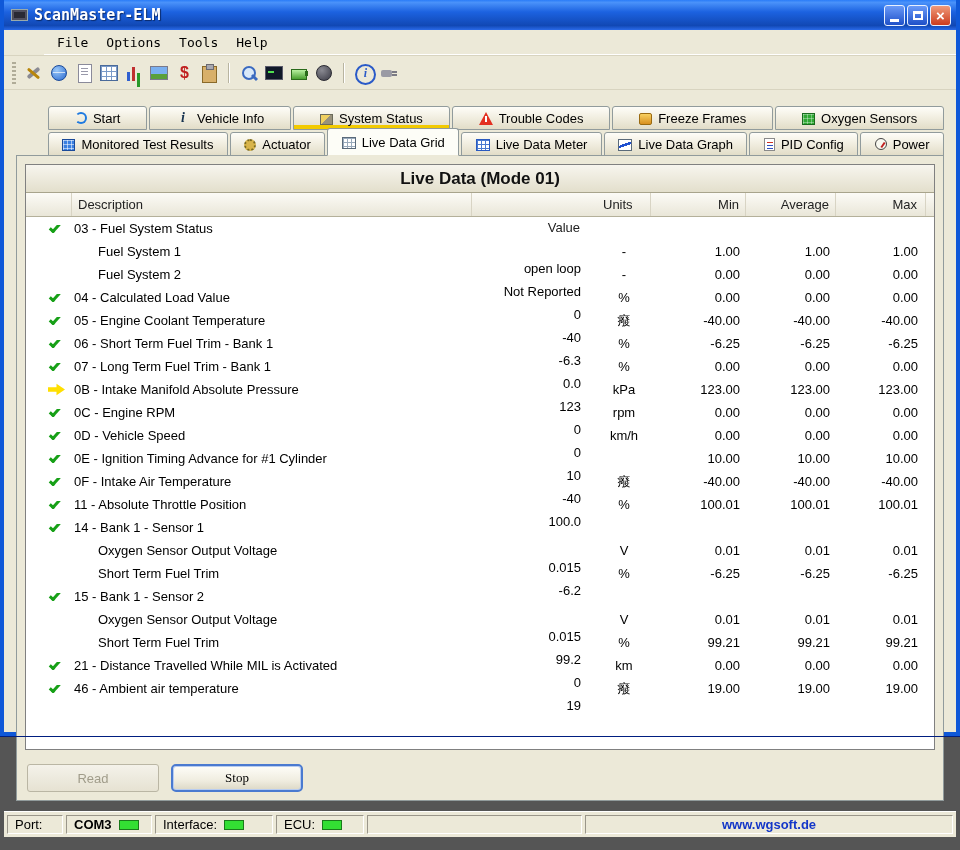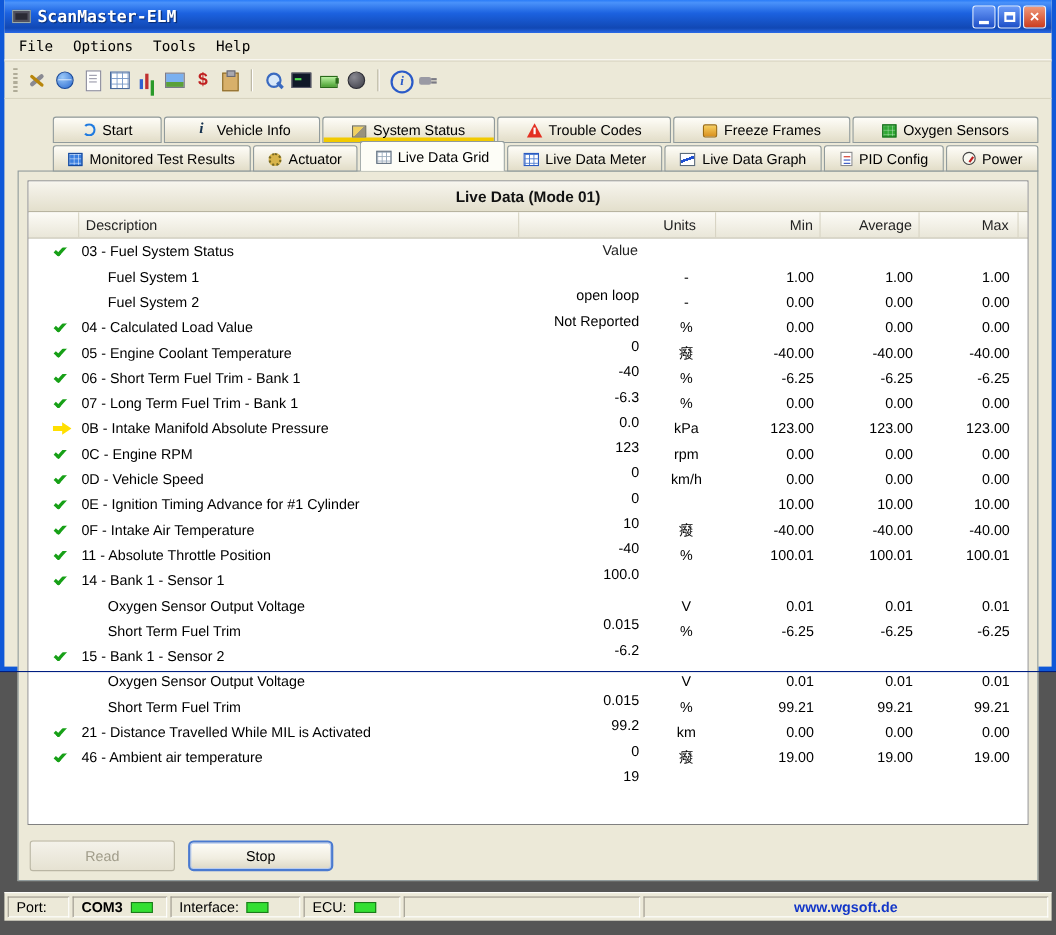--- a/index.html
+++ b/index.html
@@ -9,7 +9,7 @@
     background: #555;
   }
   .frame {
-    width: 960px; height: 610px;
+    width: 960px; height: 736px;
     border-left: 4px solid #0f58d8; border-right: 4px solid #0f58d8; border-bottom: 4px solid #0f58d8;
     outline: 1px solid #001e80;
     background: #ece9d8;

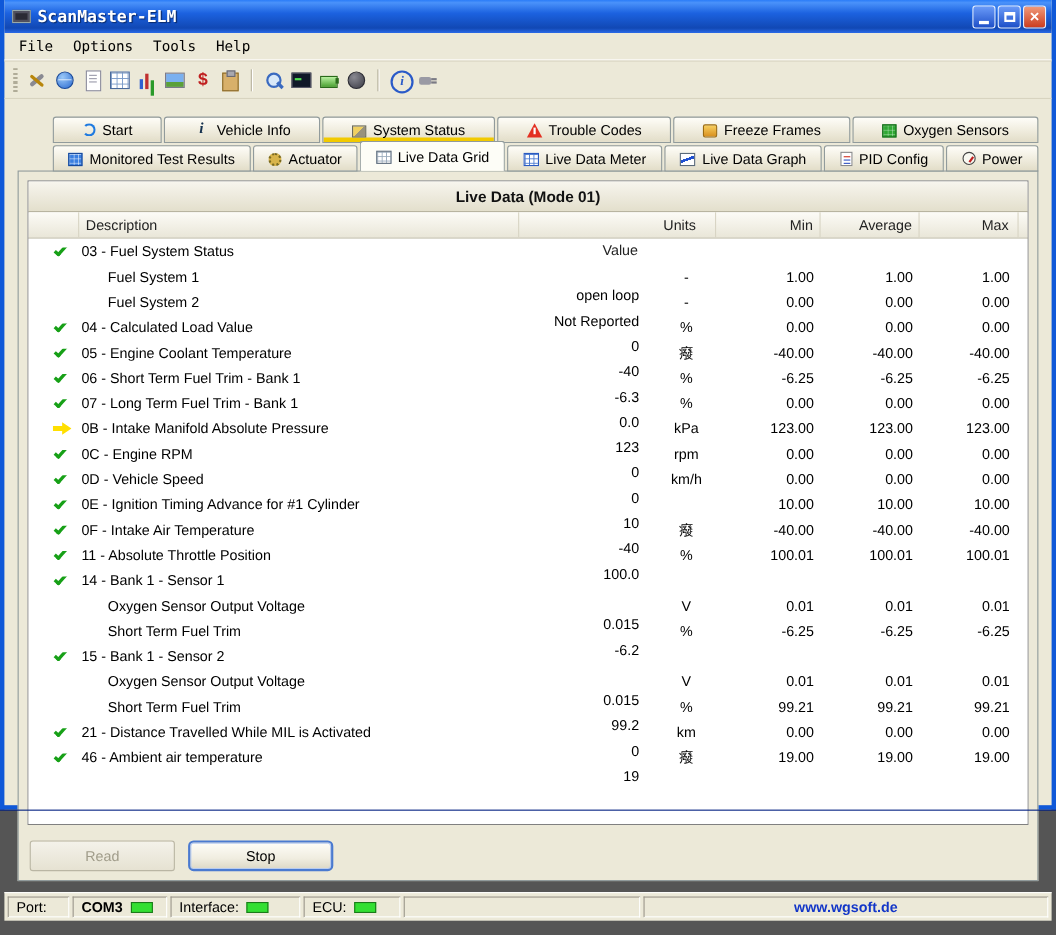--- a/index.html
+++ b/index.html
@@ -41,7 +41,7 @@
   
   .menubar {
     height: 25px; flex: none; display: flex; align-items: center; padding-left: 4px;
-    font: 13px "DejaVu Sans Mono", monospace; border-bottom: 1px solid #fff;
+    font: 13px "DejaVu Sans Mono", monospace; border-bottom: 1px solid #fff; margin-left: 40px;
   }
   .menu-item { padding: 3px 9px; cursor: default; }
   

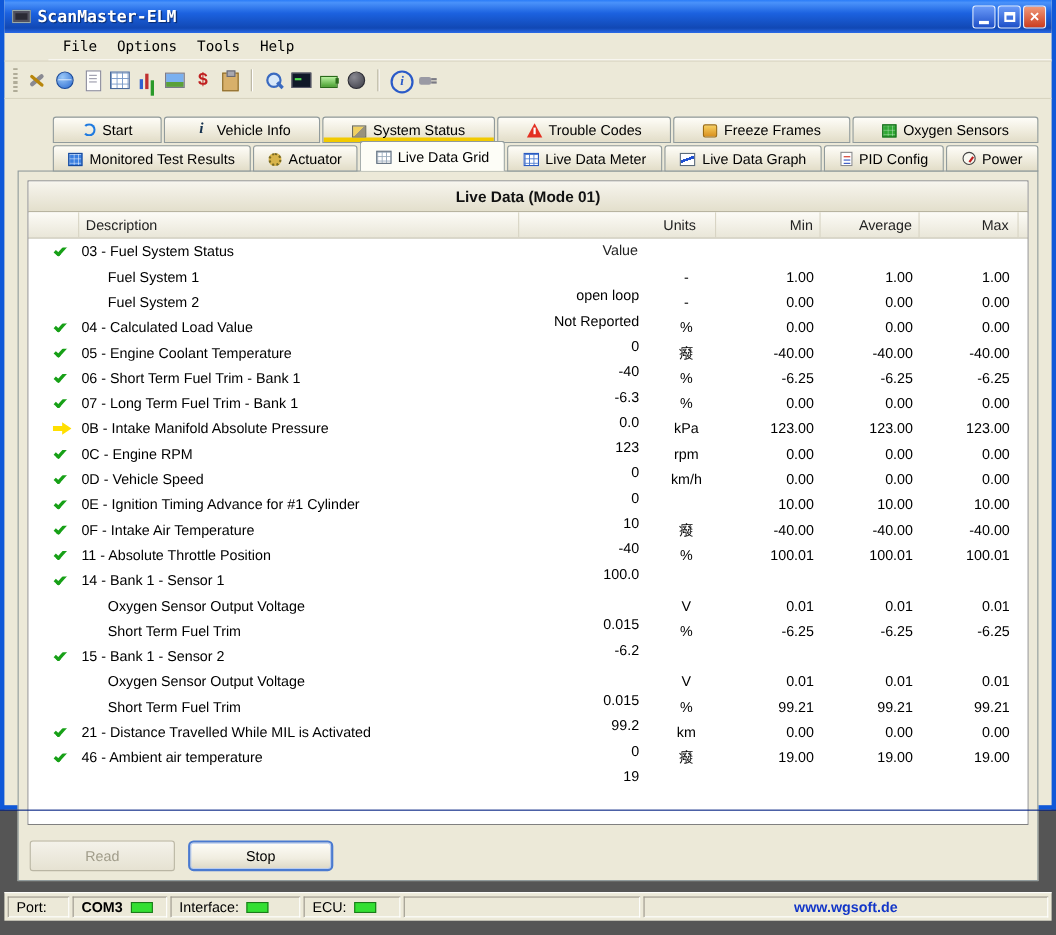--- a/index.html
+++ b/index.html
@@ -127,7 +127,7 @@
   }
   .grid { border: 1px solid #808080; background: #fff; }
   .grid-title {
-    height: 28px; line-height: 28px; text-align: center; font-weight: bold; font-size: 14px;
+    height: 28px; line-height: 28px; text-align: center; font-weight: bold; font-size: 17px;
     background: linear-gradient(#f7f5ee,#e3dfcc); border-bottom: 1px solid #a8a48c; color: #111;
   }
   .grid-head {

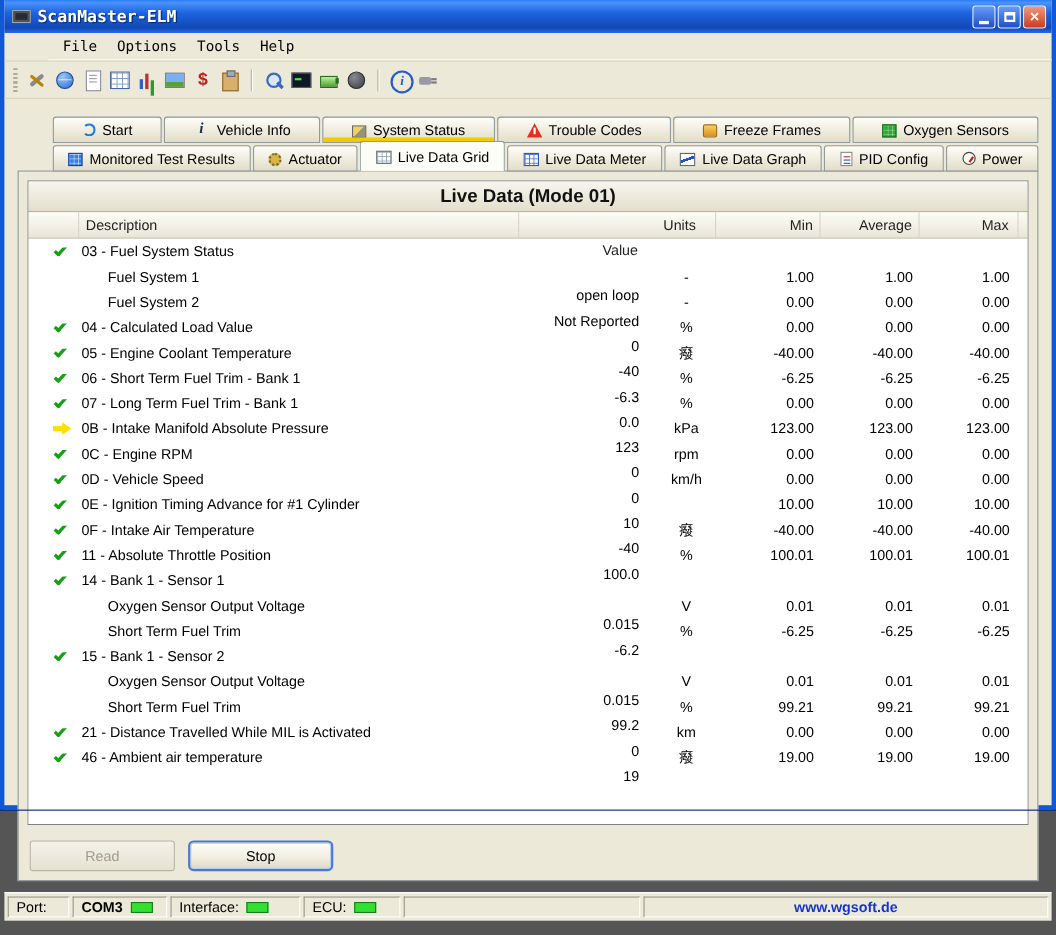--- a/index.html
+++ b/index.html
@@ -164,7 +164,7 @@
   }
   .xpbtn.default {
     color: #000; background: linear-gradient(#fefdf8,#f0ede0 60%,#dcd8c6);
-    border: 2px solid #4a7ad0; border-radius: 5px; box-shadow: inset 0 0 0 1px #b8ccf0;
+    border: 2px solid #4a7ad0; border-radius: 5px; box-shadow: inset 0 0 0 1px #b8ccf0; font-family: Liberation Serif, serif;
   }
   
   .statusbar {

